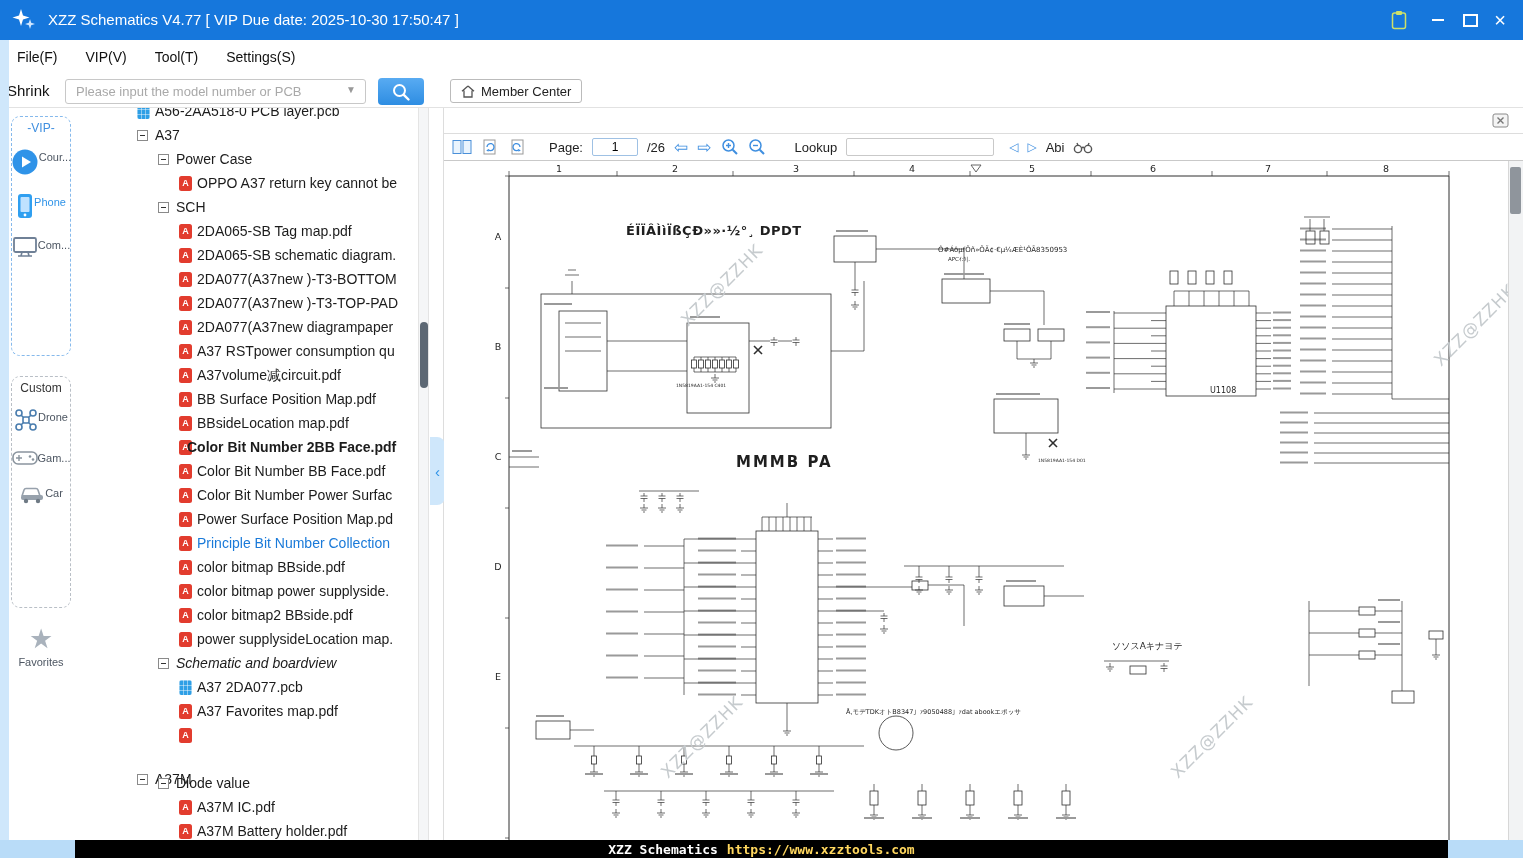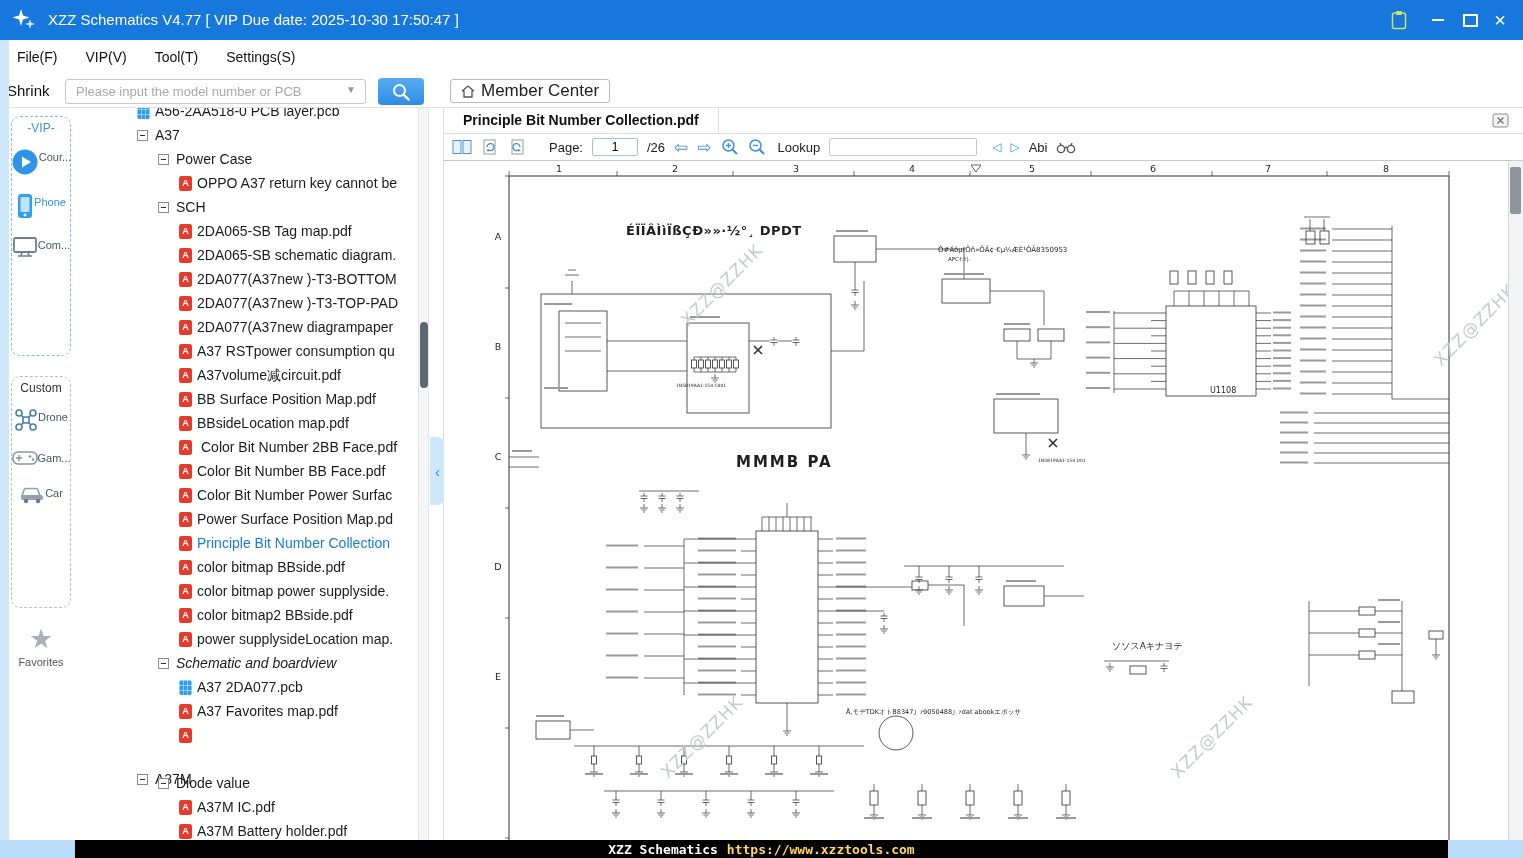--- a/index.html
+++ b/index.html
@@ -25,7 +25,7 @@
 #model-input::placeholder{color:#a9a9a9}
 #combo-chevron{position:absolute;left:346px;top:10px;color:#999;font-size:10px;pointer-events:none}
 #search-btn{position:absolute;left:378px;top:4px;width:46px;height:27px;border:none;border-radius:4px;background:linear-gradient(#58abf2,#2e8de2);display:flex;align-items:center;justify-content:center;cursor:pointer}
-#member-btn{position:absolute;left:450px;top:5px;height:24px;padding:0 10px;border:1px solid #bbb;border-radius:3px;background:#fff;display:flex;align-items:center;gap:6px;font-size:17px;color:#222;cursor:pointer}
+#member-btn{position:absolute;left:450px;top:5px;height:24px;padding:0 10px;border:1px solid #bbb;border-radius:3px;background:#fff;display:flex;align-items:center;gap:6px;font-size:13px;color:#222;cursor:pointer}
 
 
 #leftrail{position:absolute;left:0;top:40px;width:9px;height:800px;background:#cfe7fb}

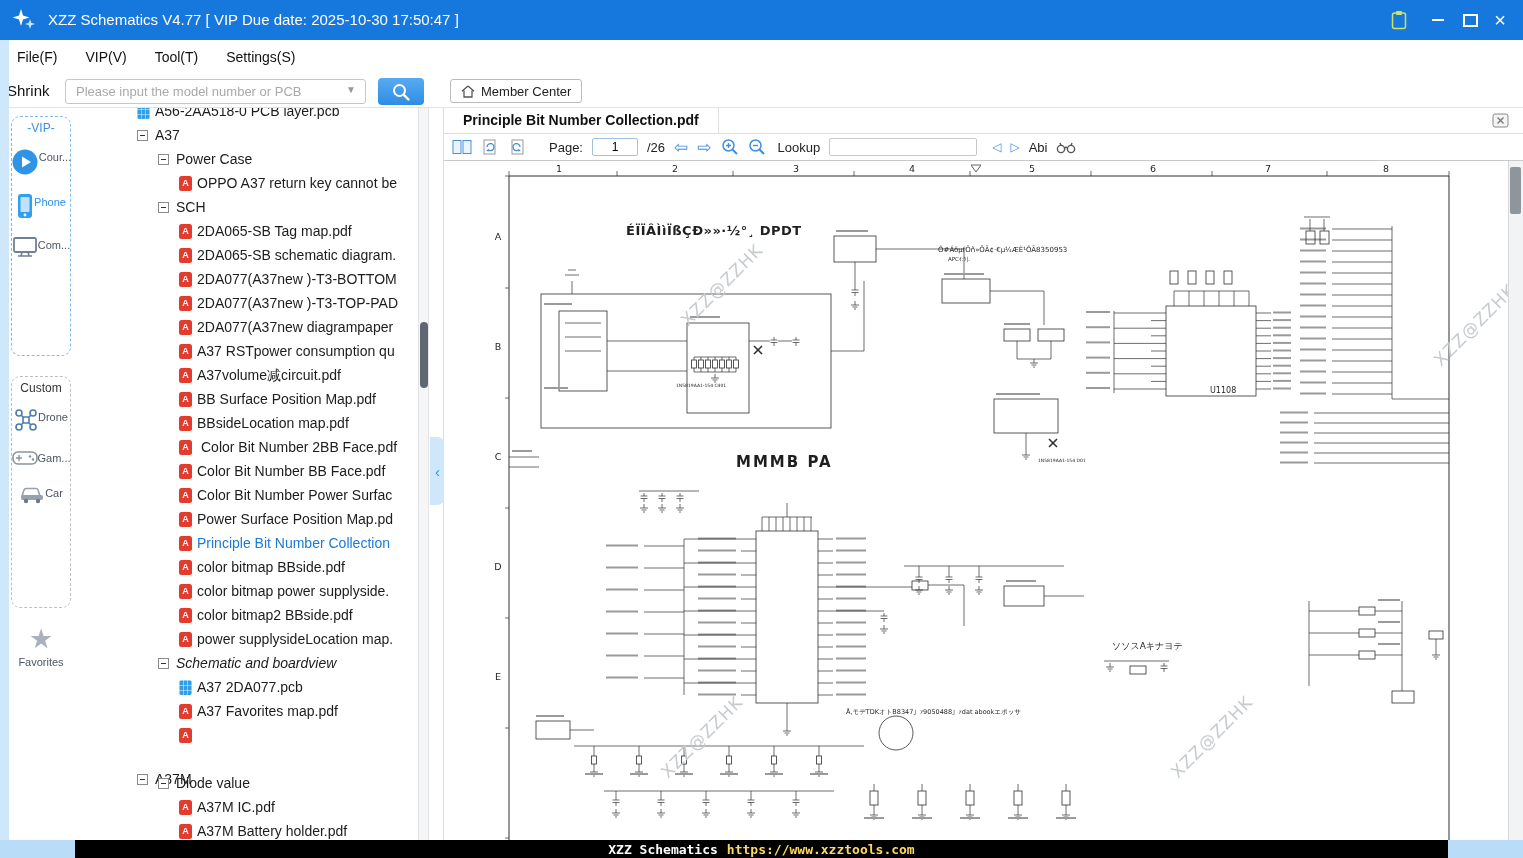--- a/index.html
+++ b/index.html
@@ -346,7 +346,6 @@
   <div id="collapse-handle">‹</div>
 
   <div id="tabrow">
-    <div id="tab-active">Principle Bit Number Collection.pdf</div>
     <span id="tab-close">
       <svg width="17" height="15" viewBox="0 0 17 15">
           <rect x="1" y="1" width="15" height="13" rx="2" stroke="#8a8a8a" fill="#f4f4f4"></rect>

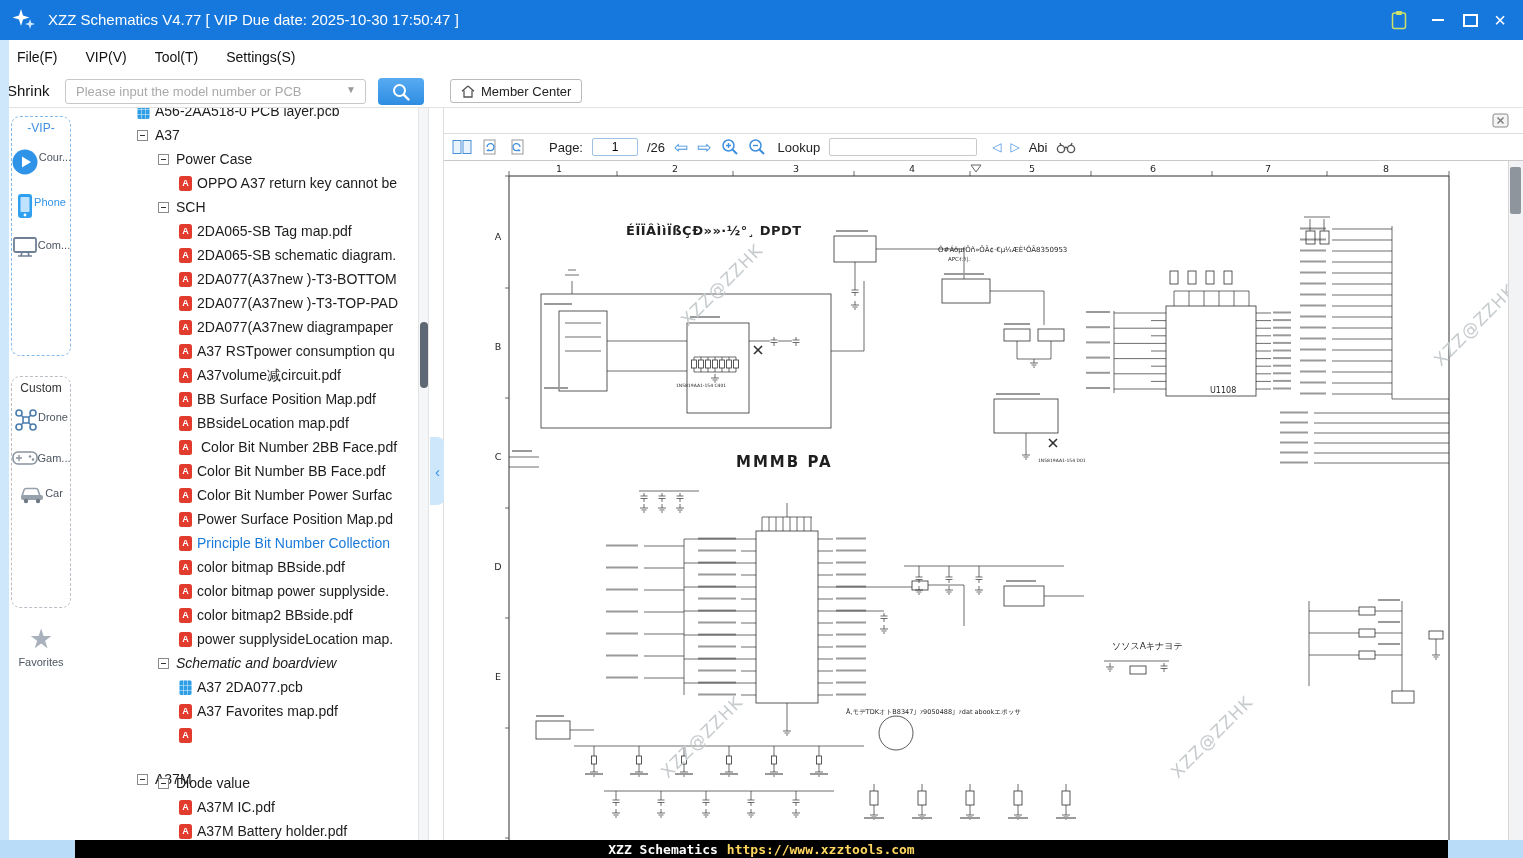--- a/index.html
+++ b/index.html
@@ -394,7 +394,7 @@
           <path d="M5 7.5 H10" stroke="#3f8fe0" stroke-width="1.4"></path>
         </svg>
       </span>
-    <span class="tlabel2" style="margin-left:3px">Lookup</span>
+    <span class="tlabel2" style="margin-left:20px">Lookup</span>
     <input id="lookup-input" style="">
     <span class="tri-glyph" style="margin-left:6px">◁</span>
     <span class="tri-glyph">▷</span>

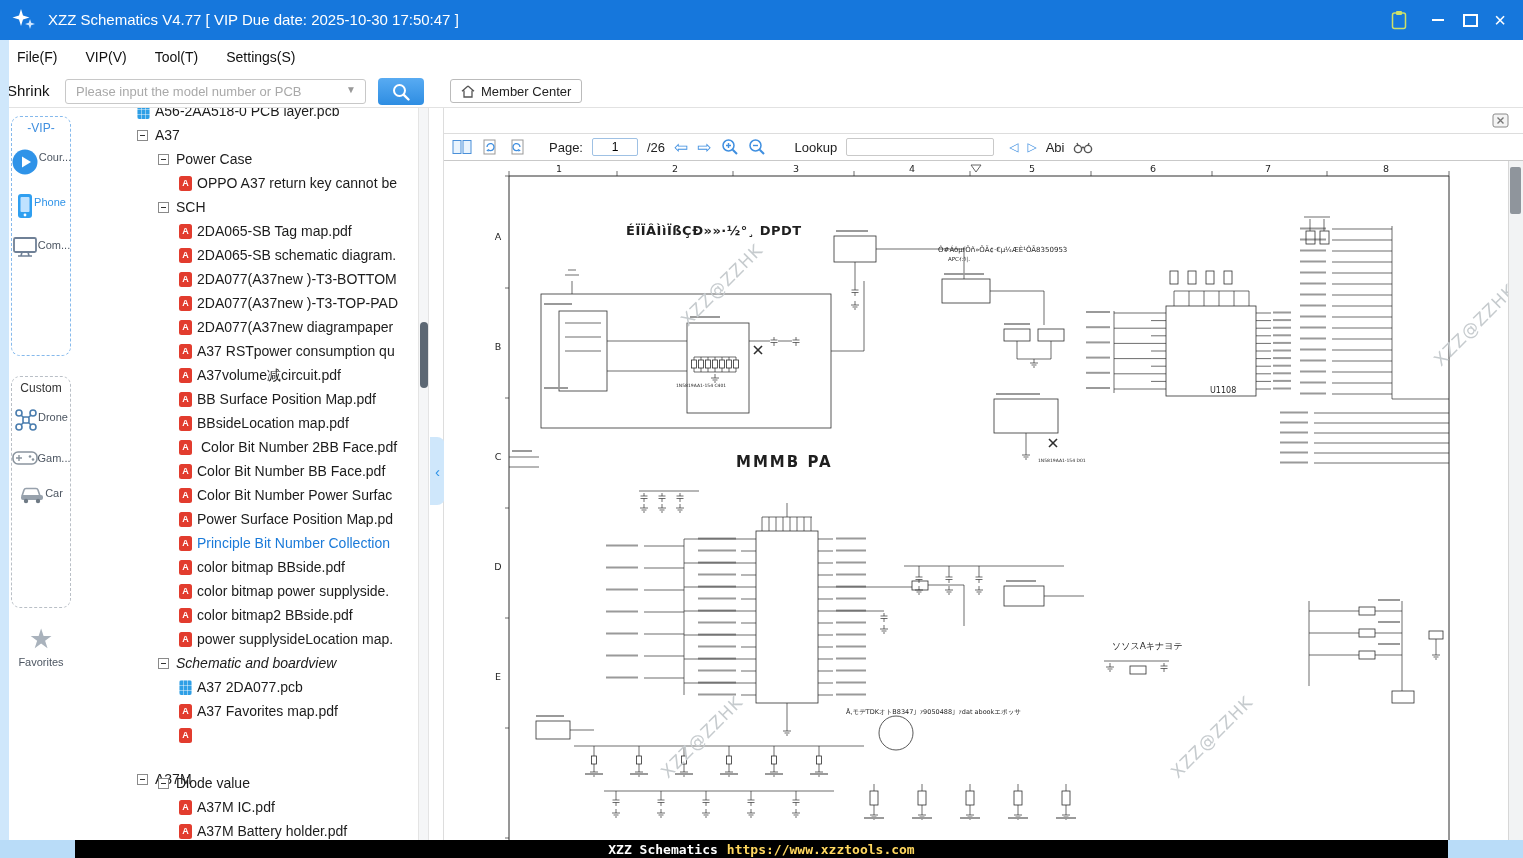--- a/index.html
+++ b/index.html
@@ -272,7 +272,7 @@
         </div>
         <div class="tree-row" style="top: 328px;">
           <span class="ficon pdf" style="left: 104px;">A</span>
-          <span class="tlabel" style="left: 126px;">Color Bit Number 2BB Face.pdf</span>
+          <span class="tlabel" style="left: 112px; font-weight: bold;">Color Bit Number 2BB Face.pdf</span>
         </div>
         <div class="tree-row" style="top: 352px;">
           <span class="ficon pdf" style="left: 104px;">A</span>

